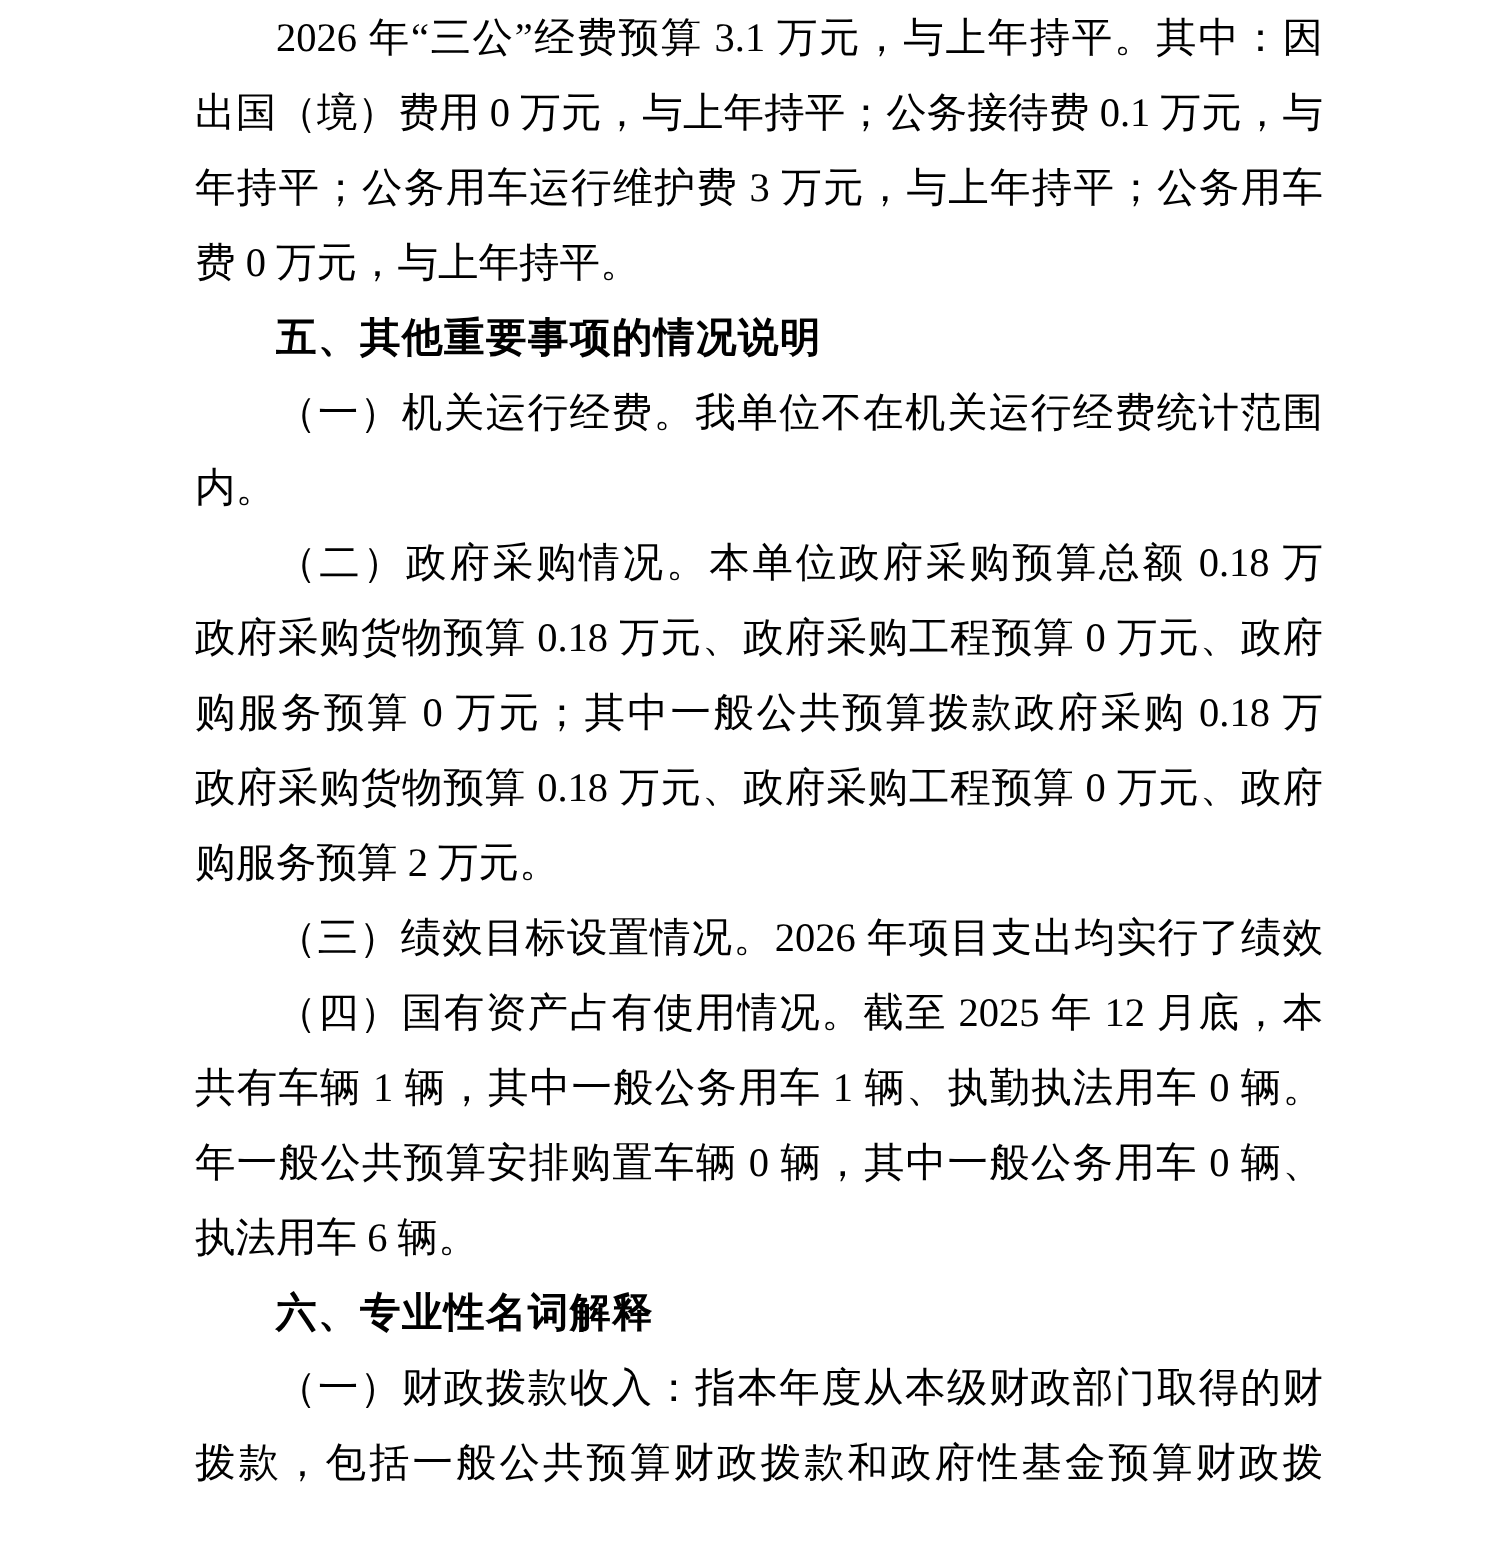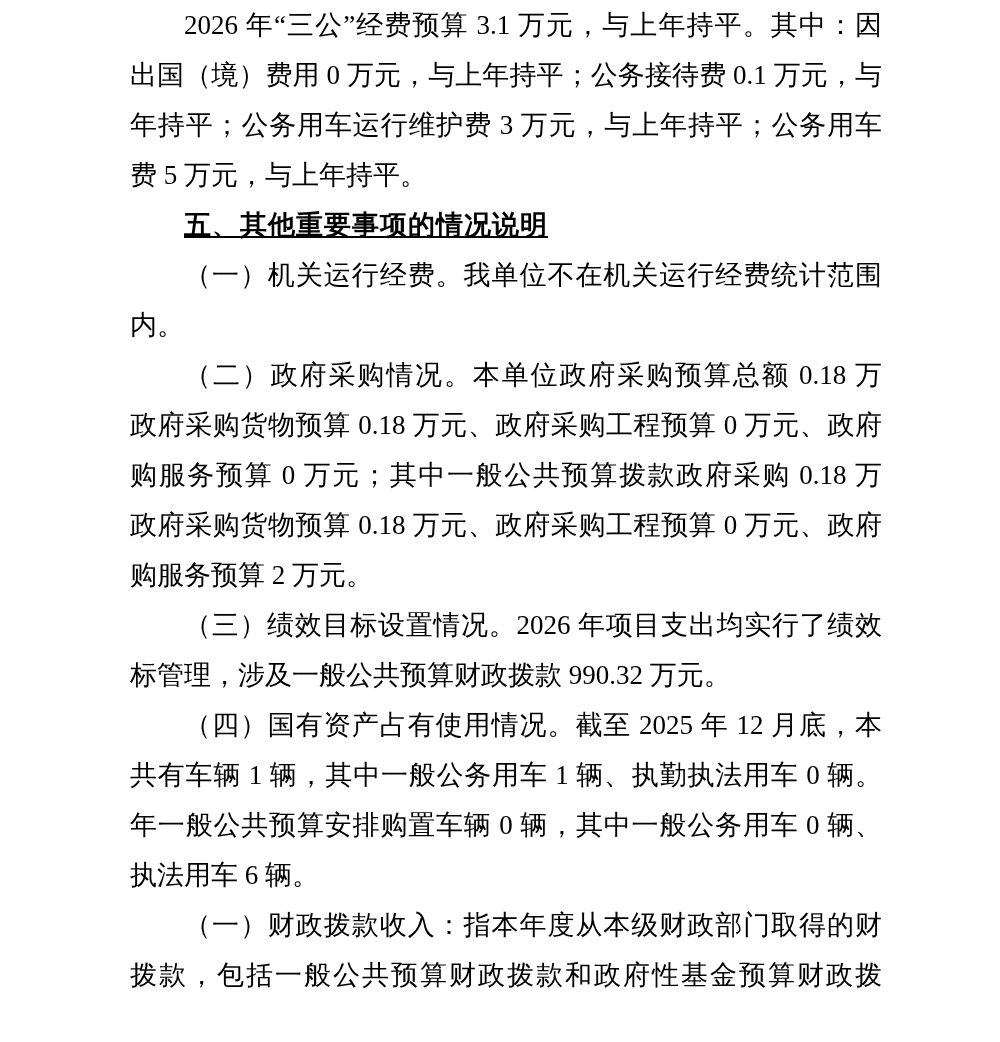--- a/index.html
+++ b/index.html
@@ -50,7 +50,7 @@
     <div class="line indent">2026 年“三公”经费预算 3.1 万元，与上年持平。其中：因公</div>
     <div class="line">出国（境）费用 0 万元，与上年持平；公务接待费 0.1 万元，与上</div>
     <div class="line">年持平；公务用车运行维护费 3 万元，与上年持平；公务用车购置</div>
-    <div class="line no-stretch">费 5 万元，与上年持平。</div>
+    <div class="line no-stretch">费 0 万元，与上年持平。</div>
     <div class="line heading indent no-stretch">五、其他重要事项的情况说明</div>
     <div class="line indent">（一）机关运行经费。我单位不在机关运行经费统计范围之</div>
     <div class="line no-stretch">内。</div>

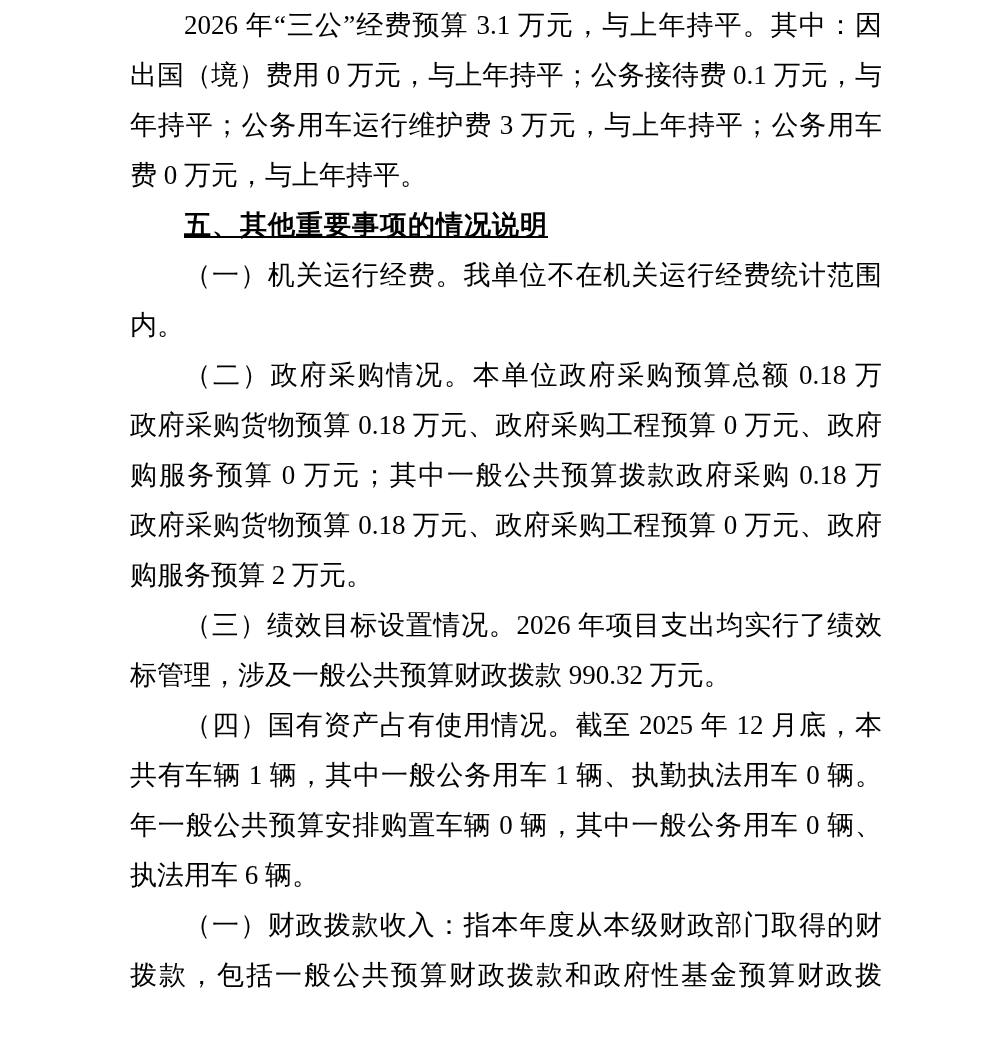--- a/index.html
+++ b/index.html
@@ -40,7 +40,6 @@
     font-weight: 700;
     text-align-last: left;
     letter-spacing: 1px;
-    text-decoration: underline;
   }
 </style>
 </head>

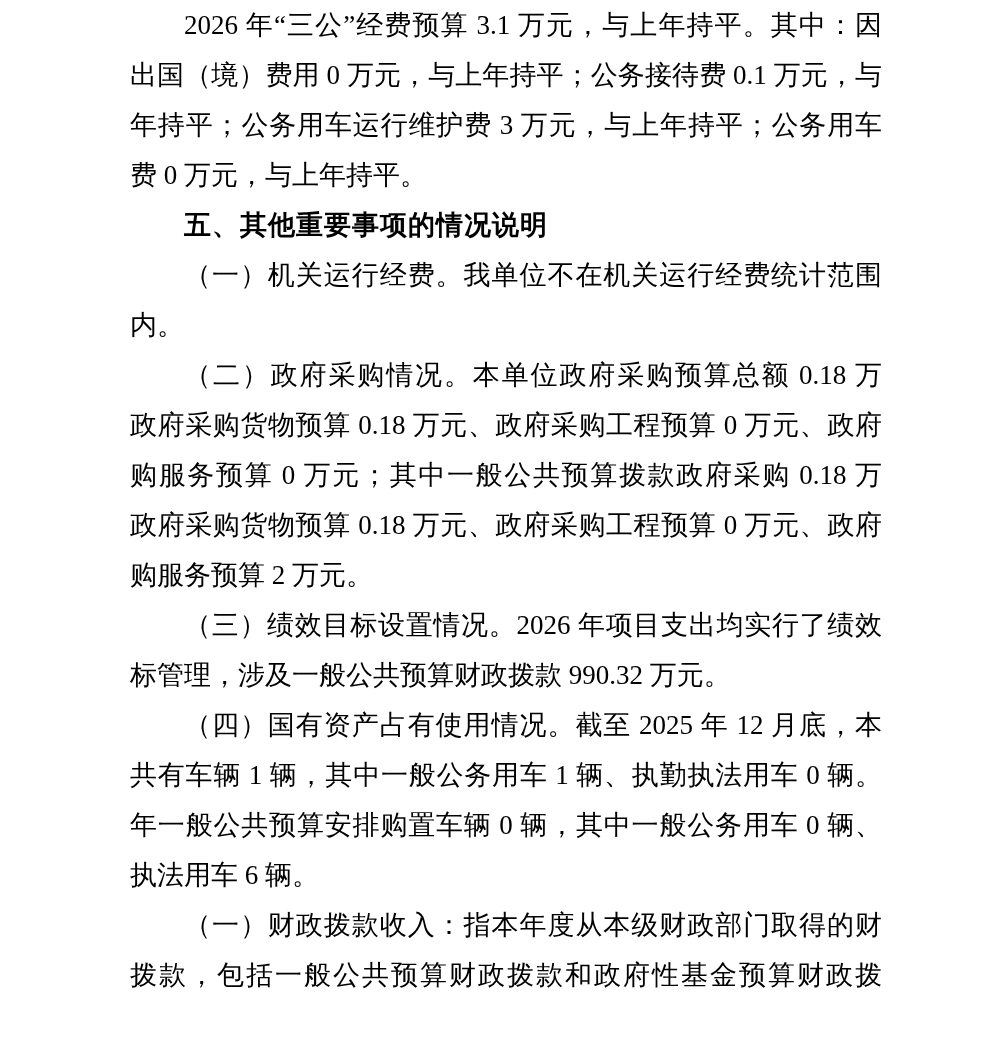--- a/index.html
+++ b/index.html
@@ -59,7 +59,6 @@
     <div class="line">政府采购货物预算 0.18 万元、政府采购工程预算 0 万元、政府采</div>
     <div class="line no-stretch">购服务预算 2 万元。</div>
     <div class="line indent">（三）绩效目标设置情况。2026 年项目支出均实行了绩效目</div>
-    <div class="line no-stretch">标管理，涉及一般公共预算财政拨款 990.32 万元。</div>
     <div class="line indent">（四）国有资产占有使用情况。截至 2025 年 12 月底，本单位</div>
     <div class="line">共有车辆 1 辆，其中一般公务用车 1 辆、执勤执法用车 0 辆。2026</div>
     <div class="line">年一般公共预算安排购置车辆 0 辆，其中一般公务用车 0 辆、执勤</div>

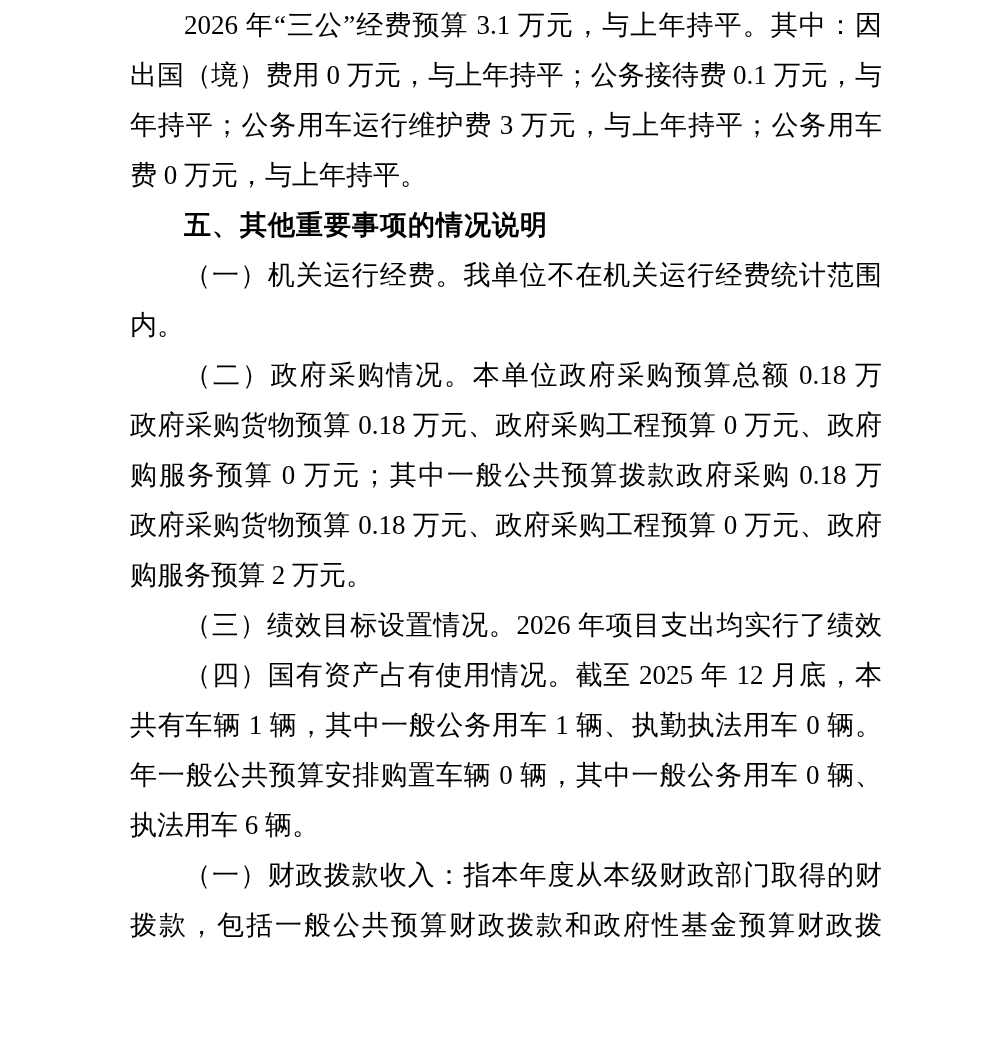--- a/index.html
+++ b/index.html
@@ -63,6 +63,7 @@
     <div class="line">共有车辆 1 辆，其中一般公务用车 1 辆、执勤执法用车 0 辆。2026</div>
     <div class="line">年一般公共预算安排购置车辆 0 辆，其中一般公务用车 0 辆、执勤</div>
     <div class="line no-stretch">执法用车 6 辆。</div>
+    <div class="line heading indent no-stretch">六、专业性名词解释</div>
     <div class="line indent">（一）财政拨款收入：指本年度从本级财政部门取得的财政</div>
     <div class="line no-stretch">拨款，包括一般公共预算财政拨款和政府性基金预算财政拨款。</div>
   </div>

